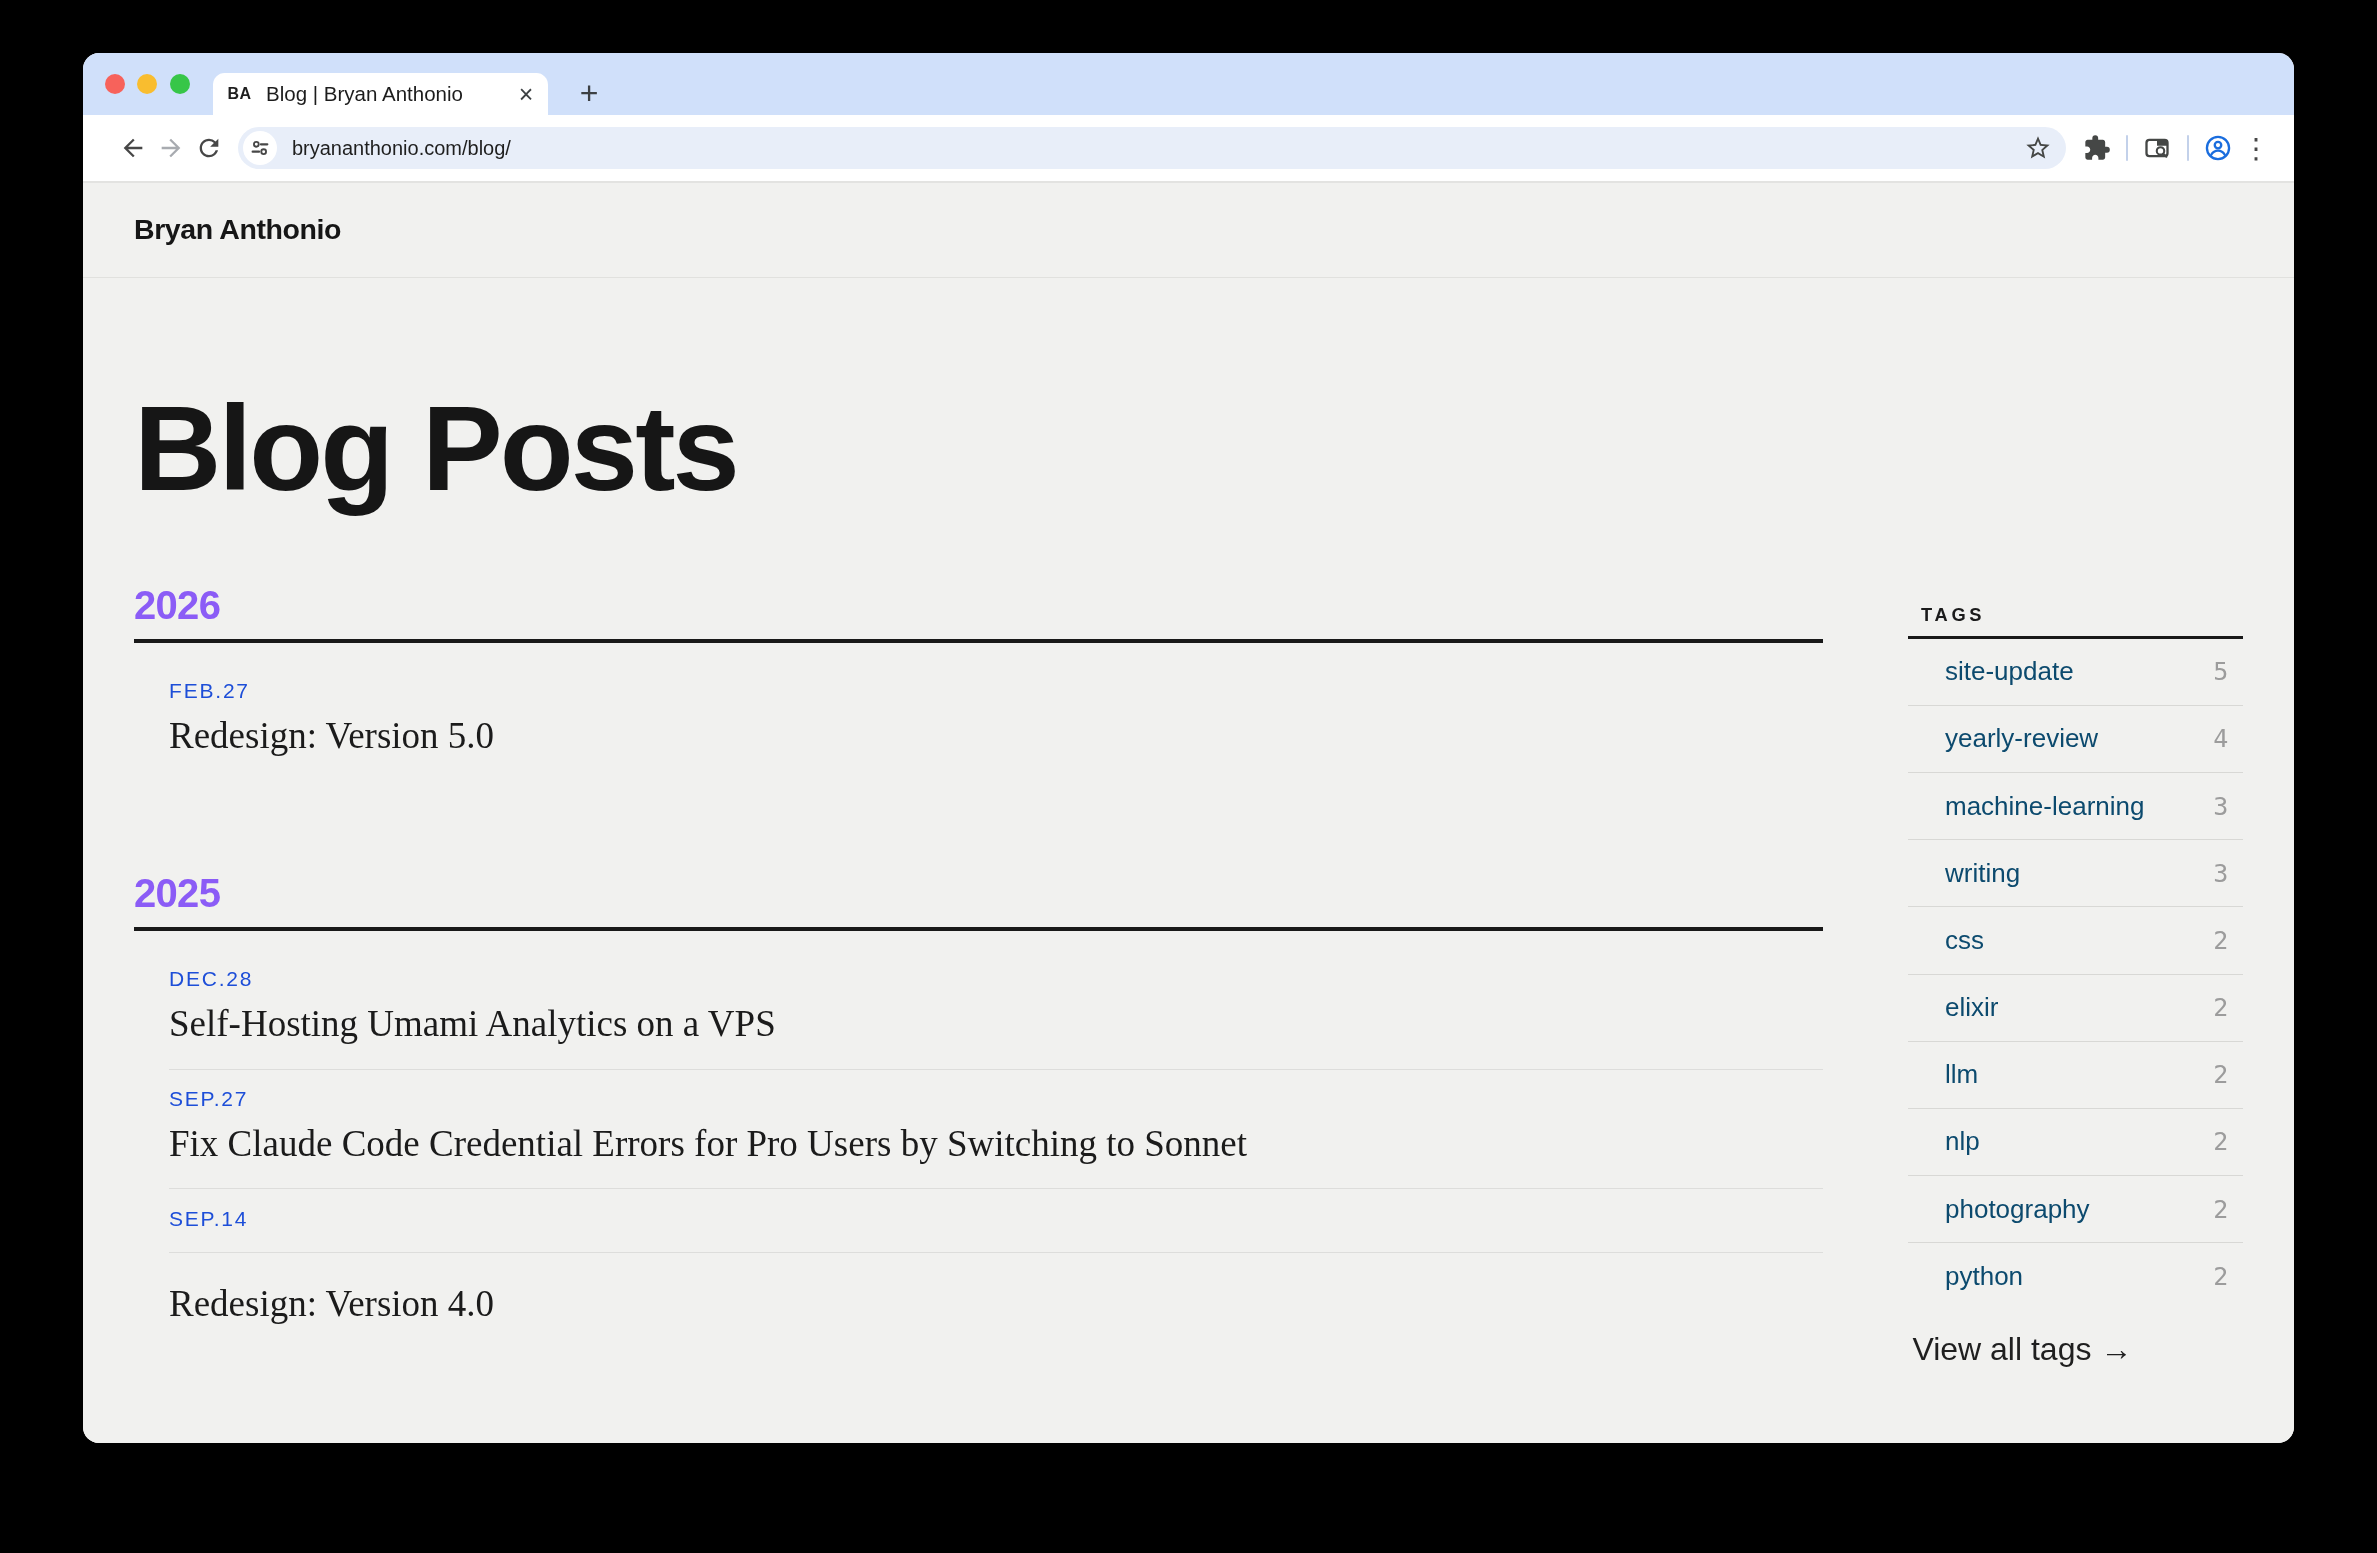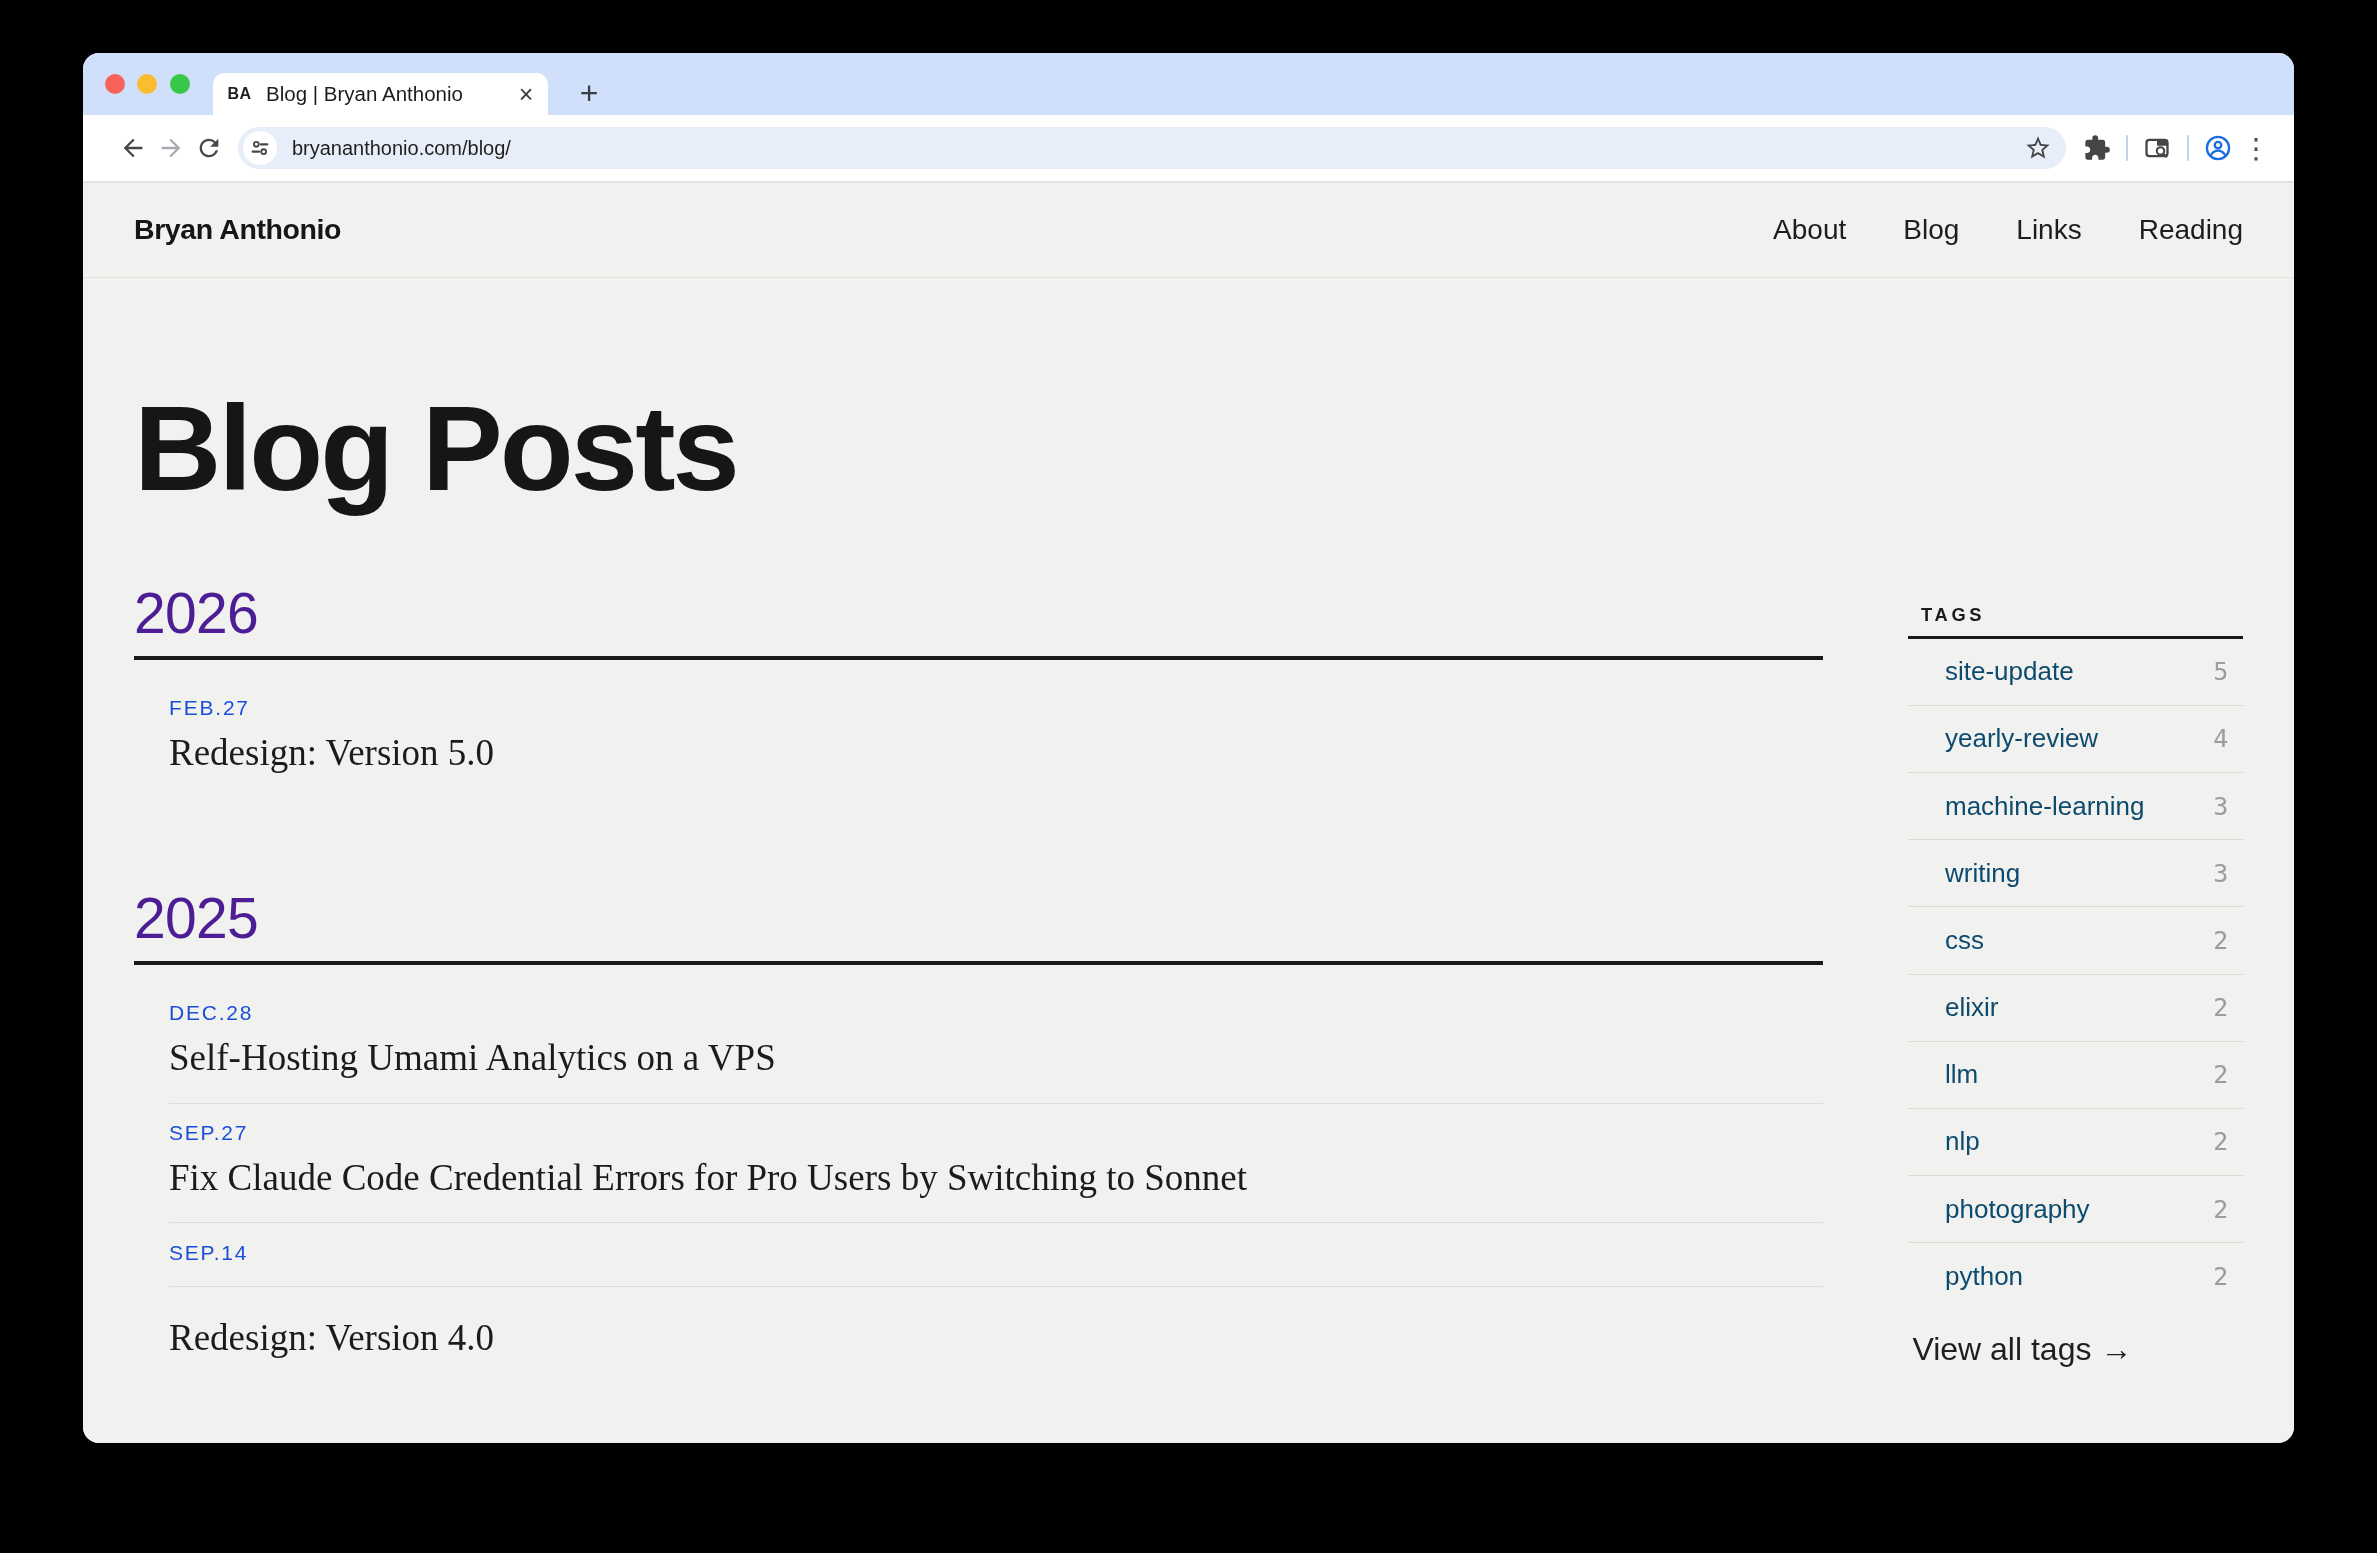--- a/index.html
+++ b/index.html
@@ -154,12 +154,6 @@
 
     <div class="site-header">
       <a class="brand" href="#" style="text-decoration:none;color:#161616">Bryan Anthonio</a>
-      <nav class="nav">
-        <a href="#">About</a>
-        <a href="#">Blog</a>
-        <a href="#">Links</a>
-        <a href="#">Reading</a>
-      </nav>
     </div>
 
     <div class="body-wrap">

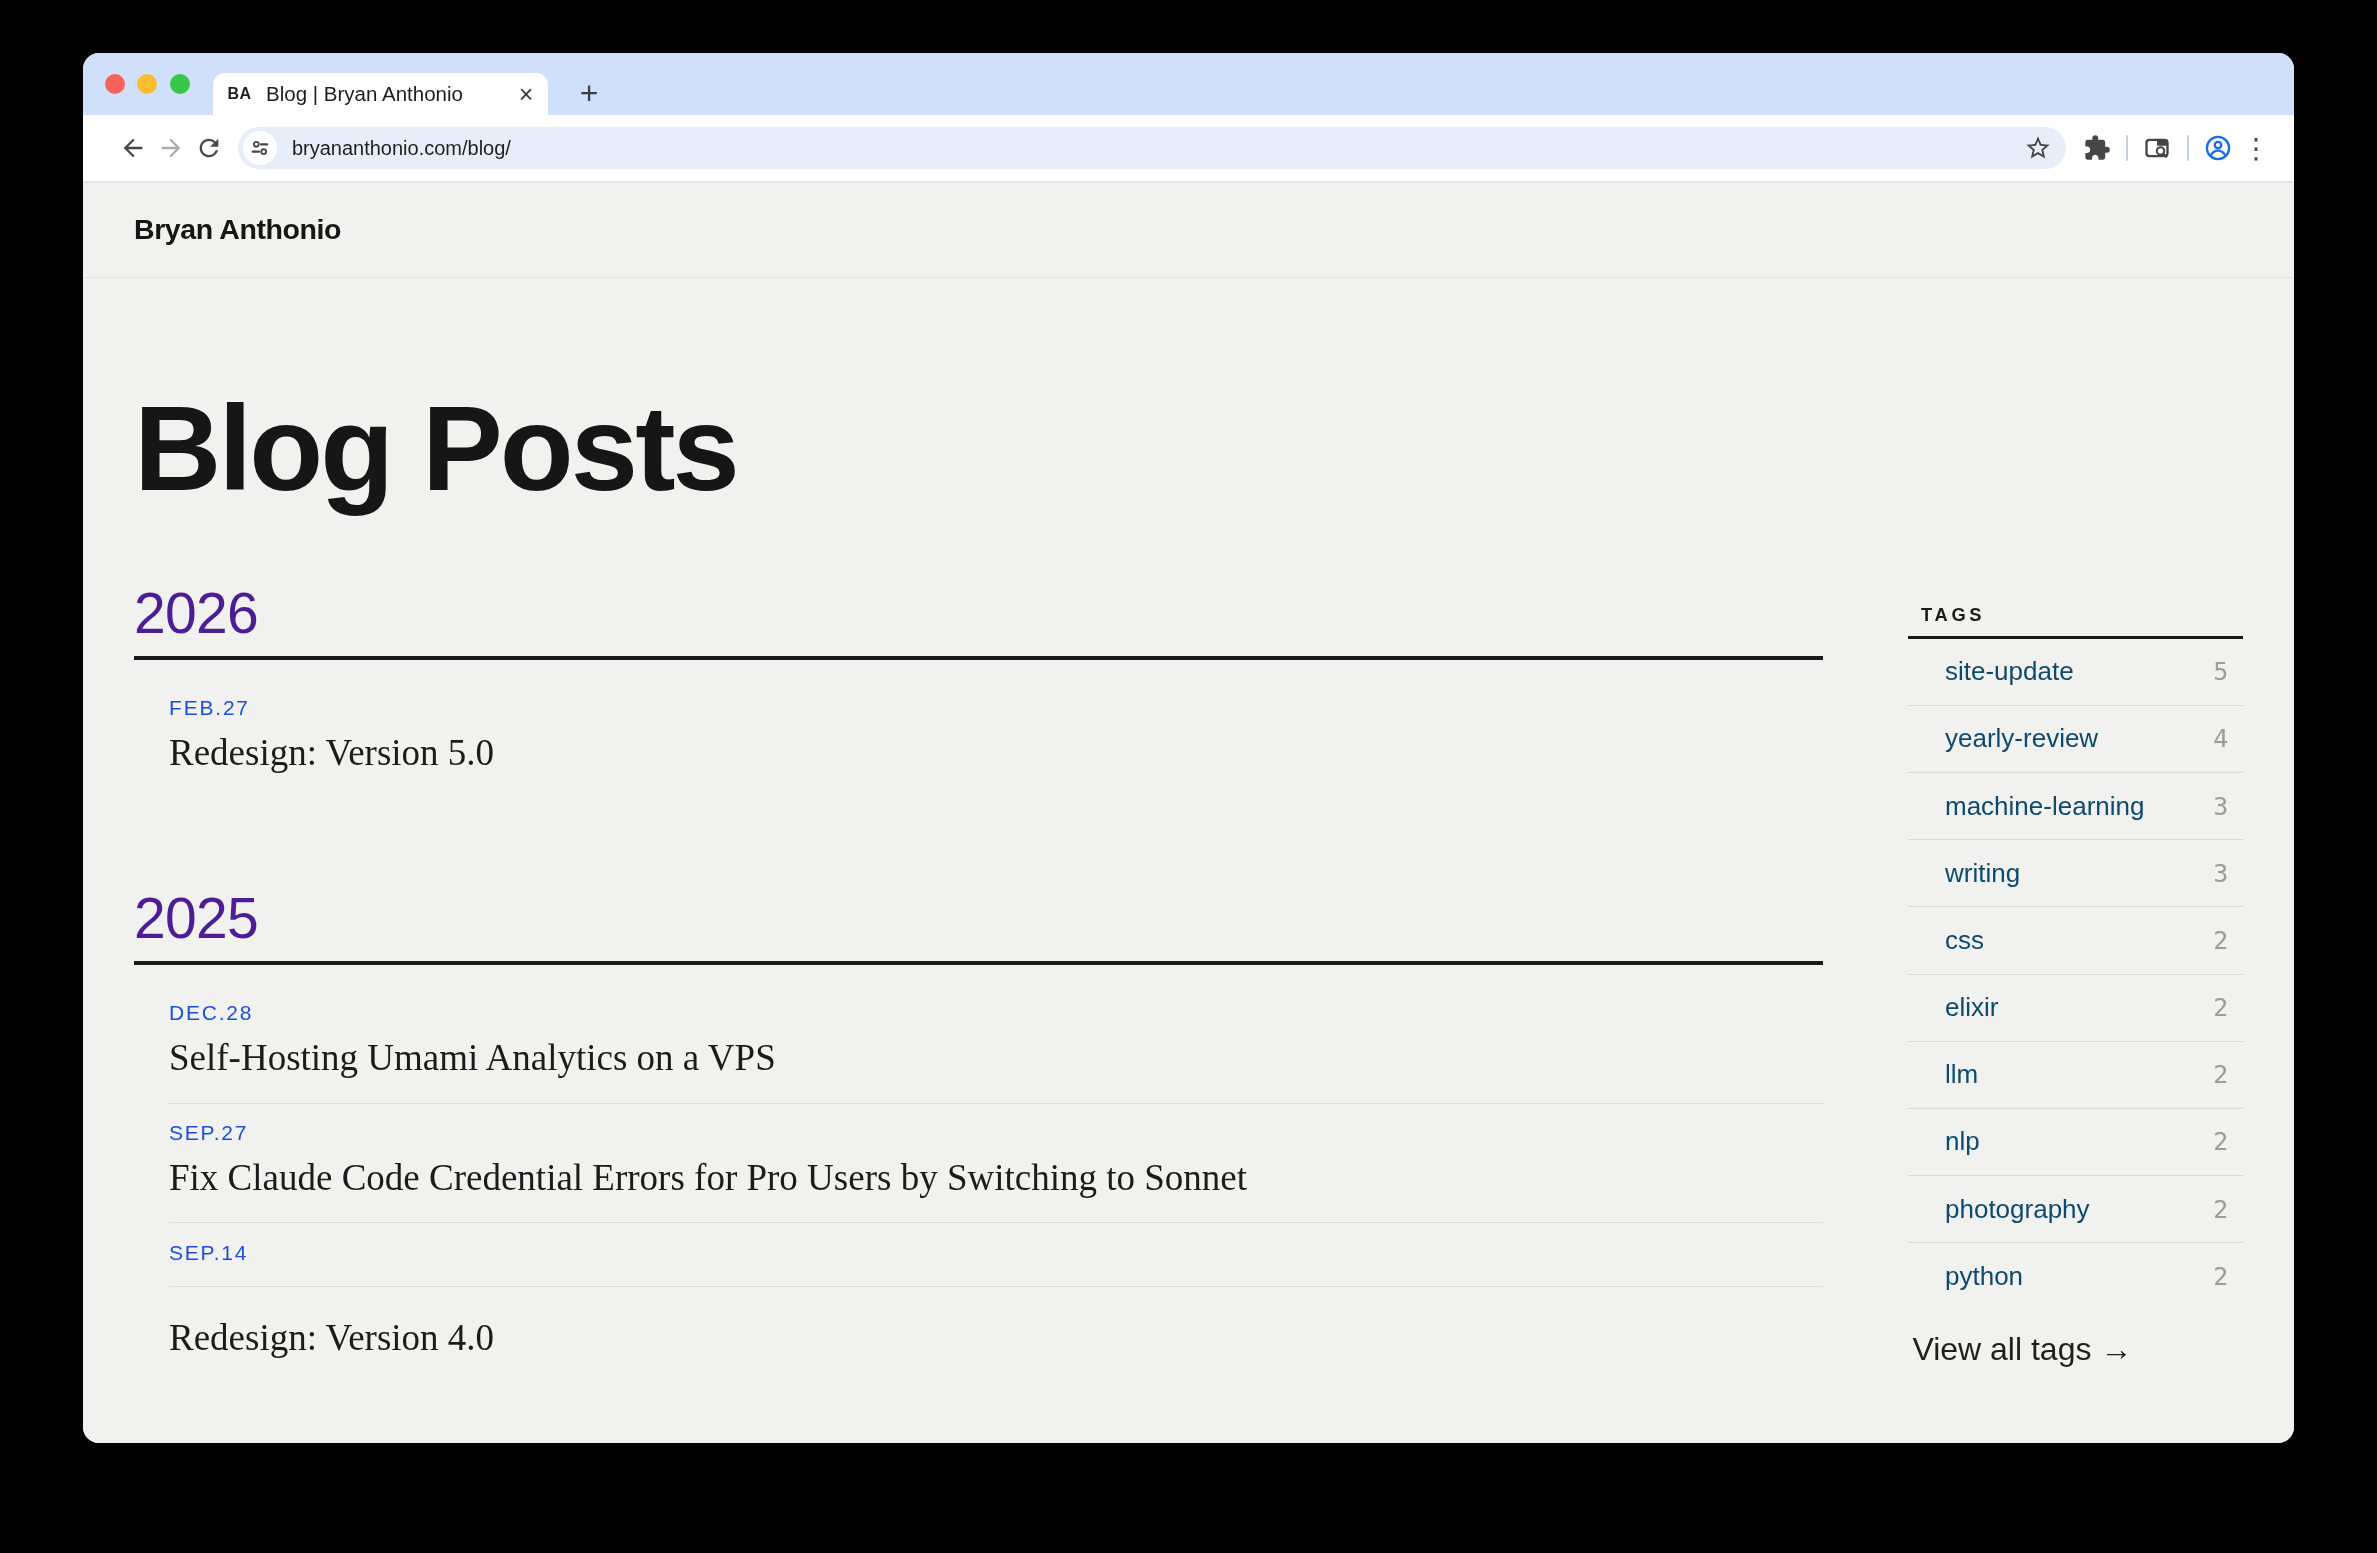--- a/index.html
+++ b/index.html
@@ -49,7 +49,7 @@
   .main { width:1689px; flex:0 0 auto; }
   .page-title { font-size:121px; font-weight:700; color:#161616; letter-spacing:-2.9px; line-height:1; margin-top:110px; }
 
-  .year-section h2 { font-size:57px; font-weight:400; color:#4c1d95; letter-spacing:-0.7px; line-height:1; }
+  .year-section h2 { font-size:40px; font-weight:700; color:#8b5cf6; letter-spacing:-0.7px; line-height:1; }
   .sec-2026 { margin-top:76px; }
   .sec-2025 { margin-top:92px; }
   .rule { height:3.7px; background:#191919; margin-top:14.6px; }

